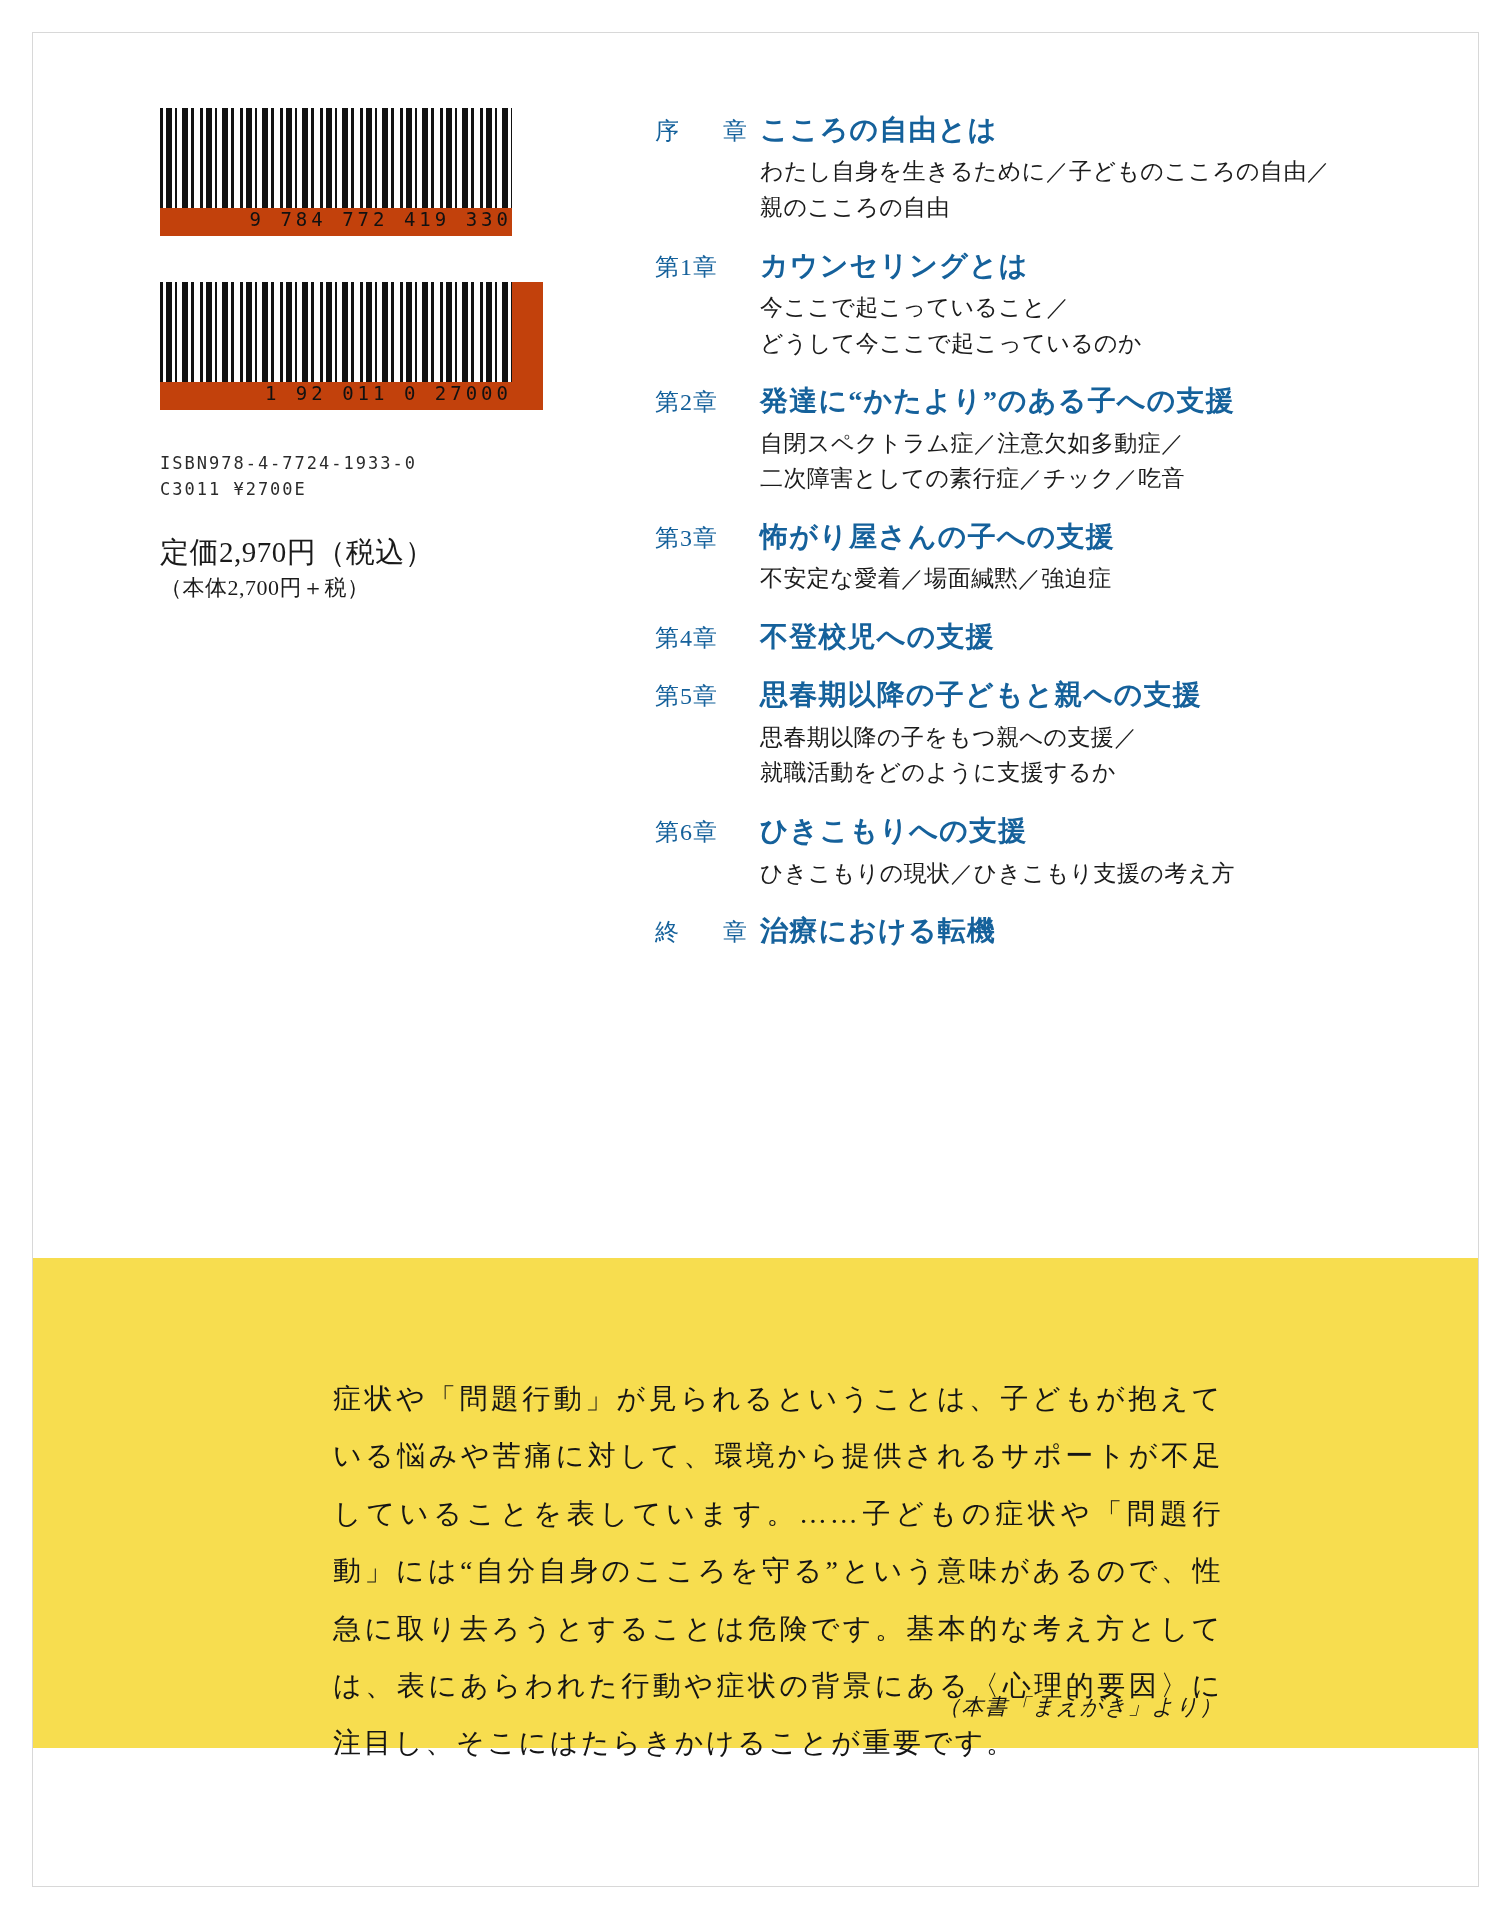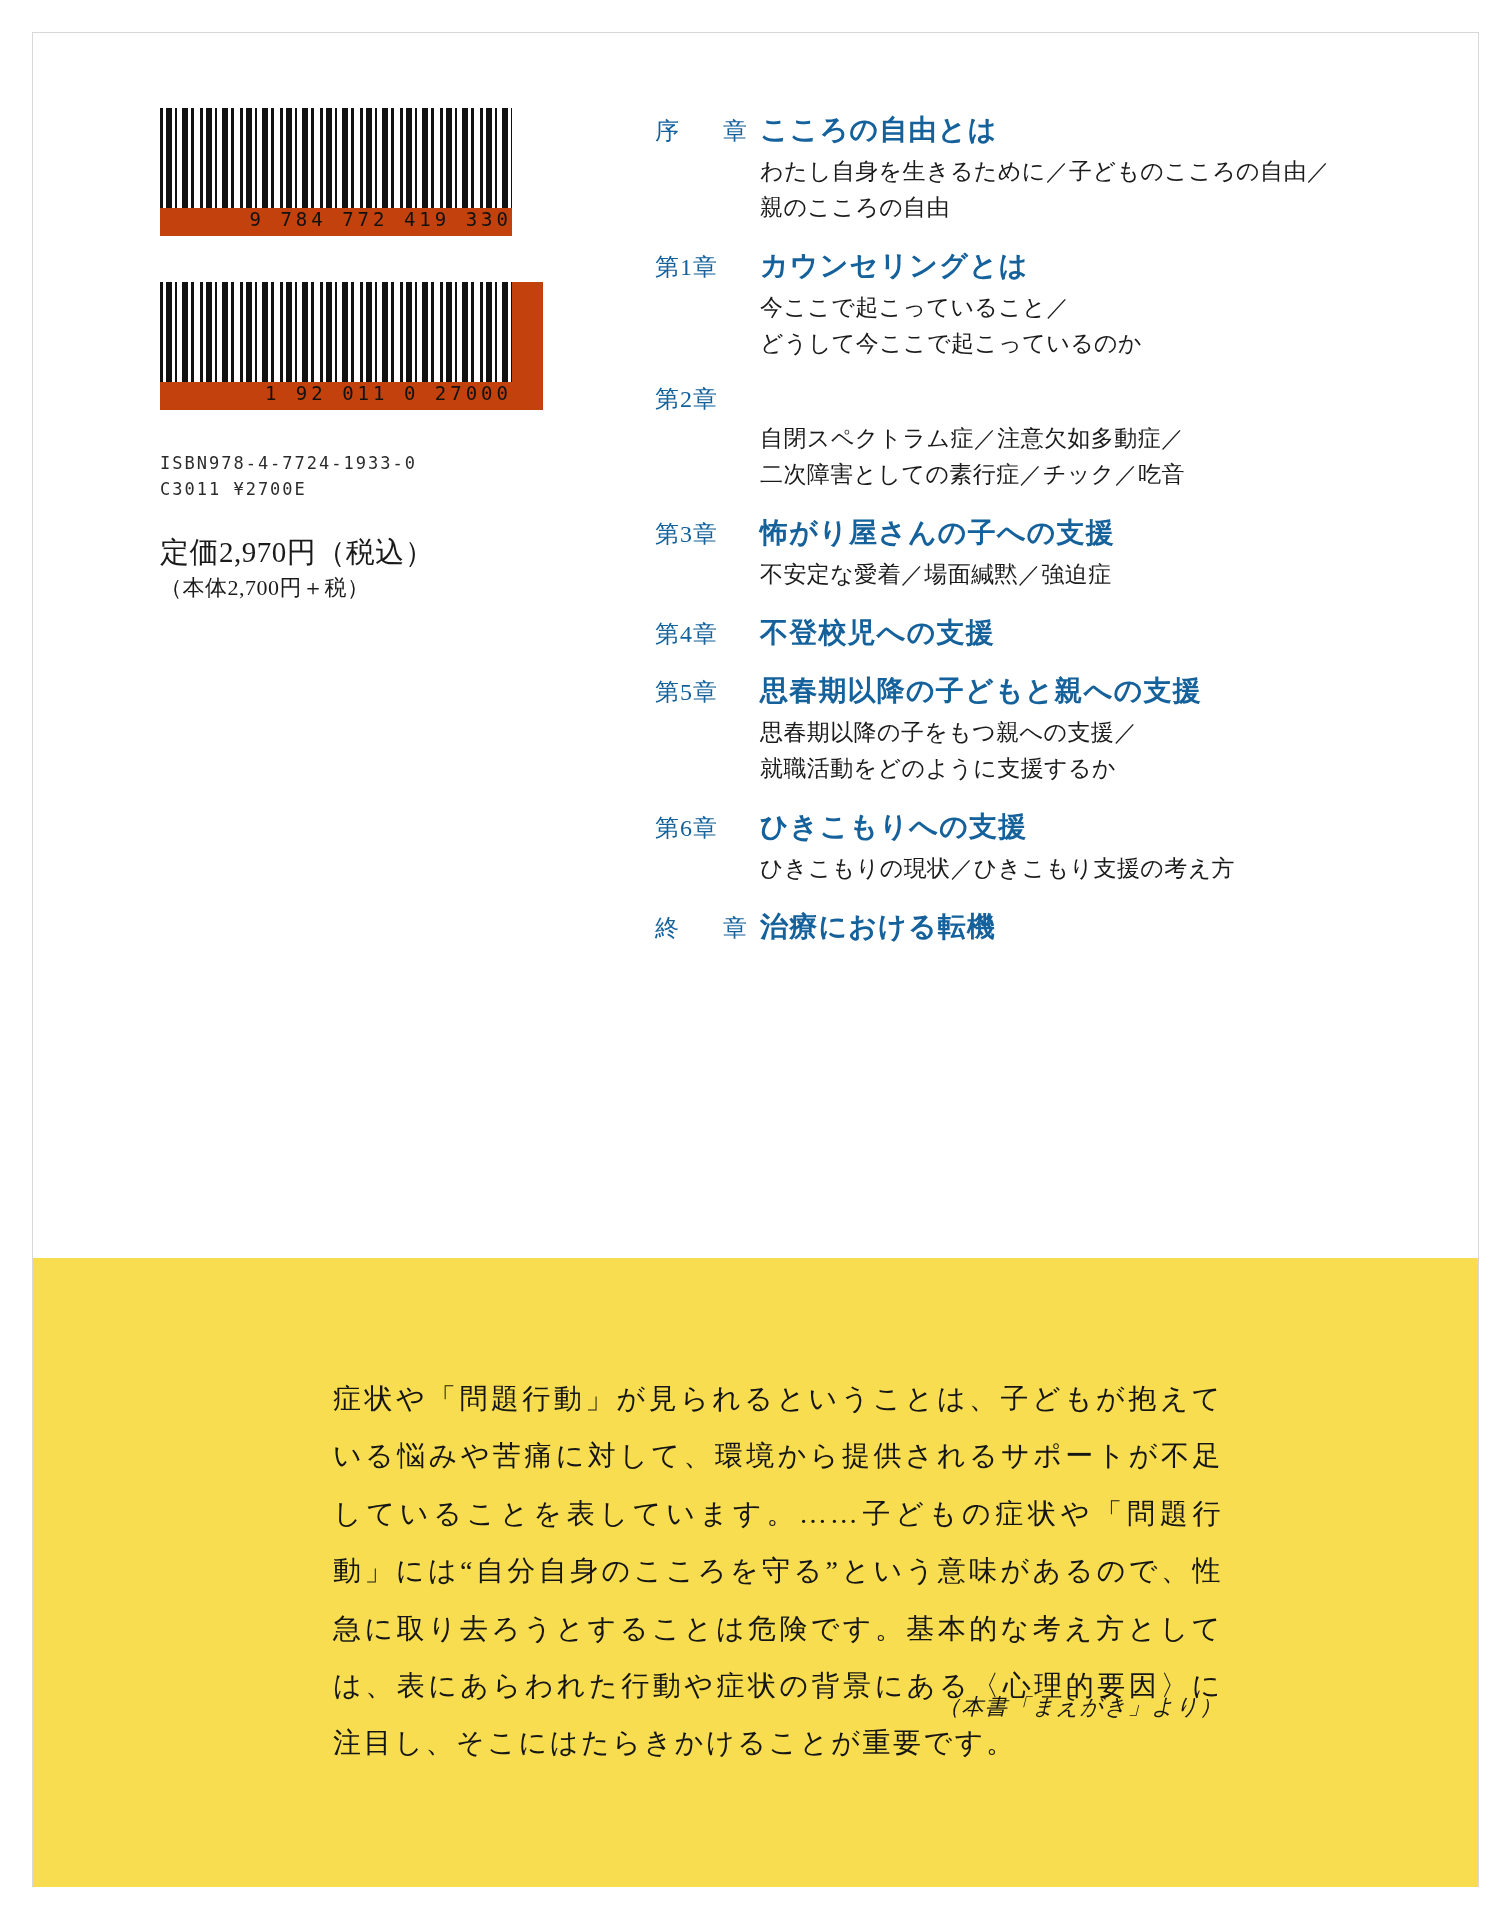--- a/index.html
+++ b/index.html
@@ -245,6 +245,7 @@
     <div class="toc-item">
       <div class="toc-head">
         <div class="toc-label">第2章</div>
+        <div class="toc-title">発達に“かたより”のある子への支援</div>
       </div>
       <div class="toc-sub">
         <div>自閉スペクトラム症／注意欠如多動症／</div>

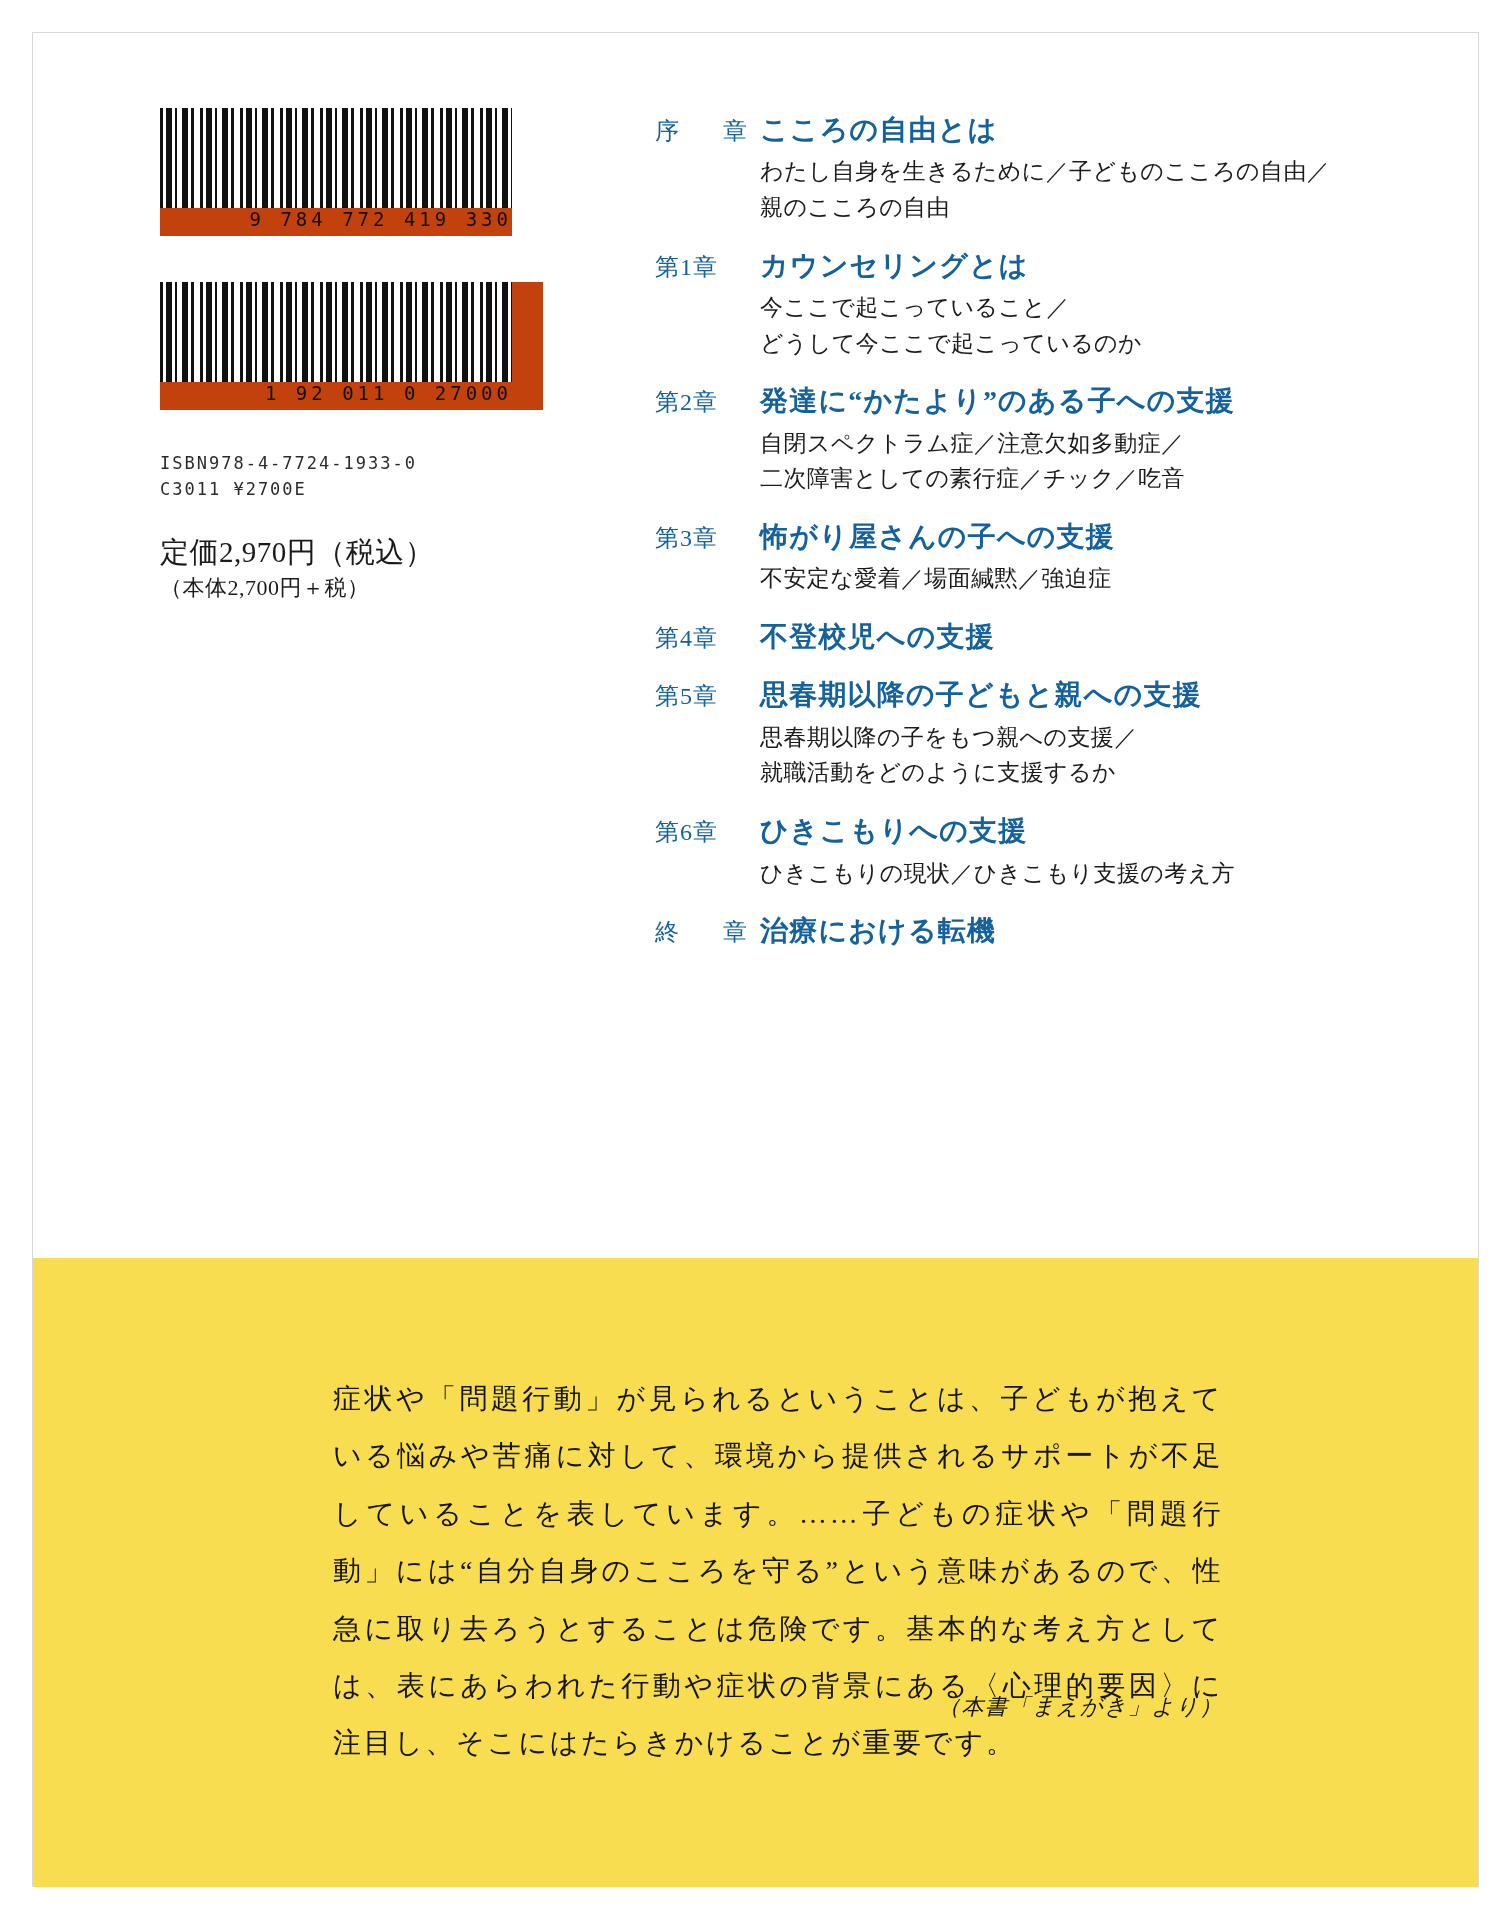--- a/index.html
+++ b/index.html
@@ -161,7 +161,7 @@
     left: 33px;
     top: 1258px;
     width: 1445px;
-    height: 629px;
+    height: 490px;
     background: #f7dd4f;
   }
   .quote-body {

